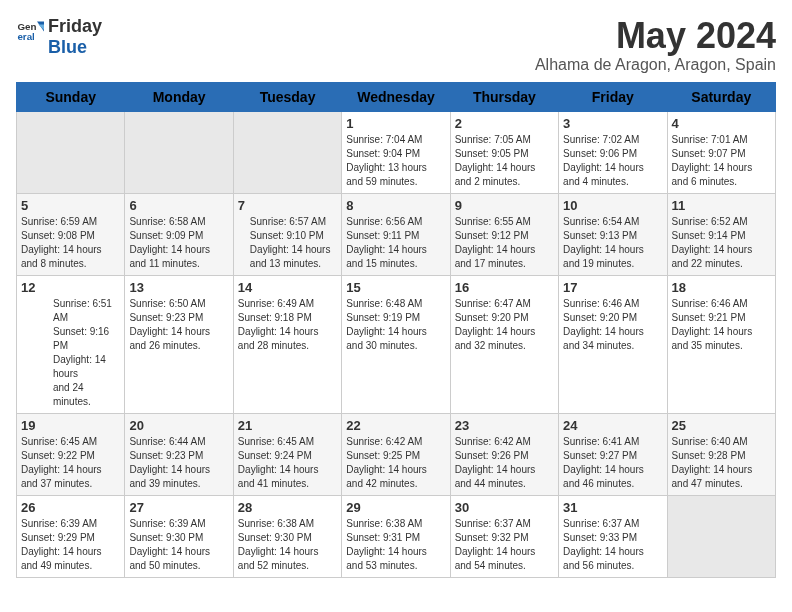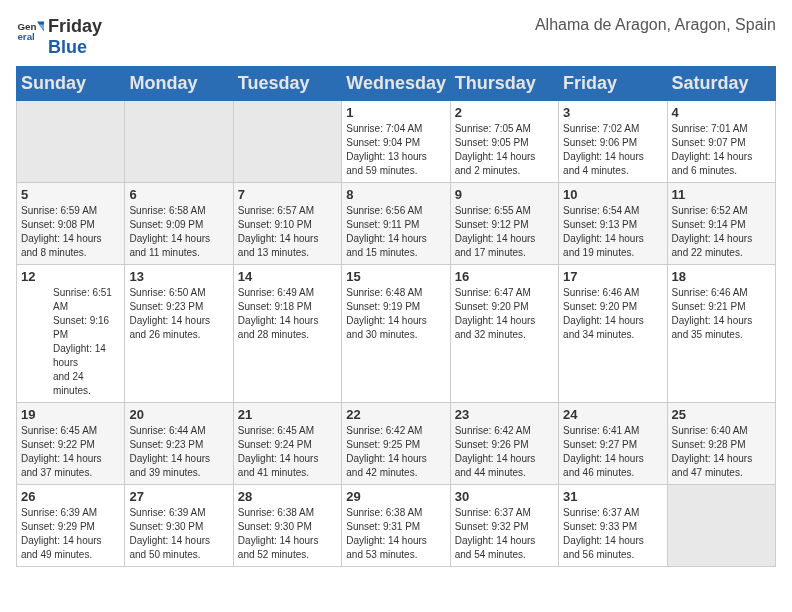--- a/index.html
+++ b/index.html
@@ -101,6 +101,7 @@
     </div>
   </div>
   <div class="title-area">
+    <div class="month-title">May 2024</div>
     <div class="location-title">Alhama de Aragon, Aragon, Spain</div>
   </div>
 </div>

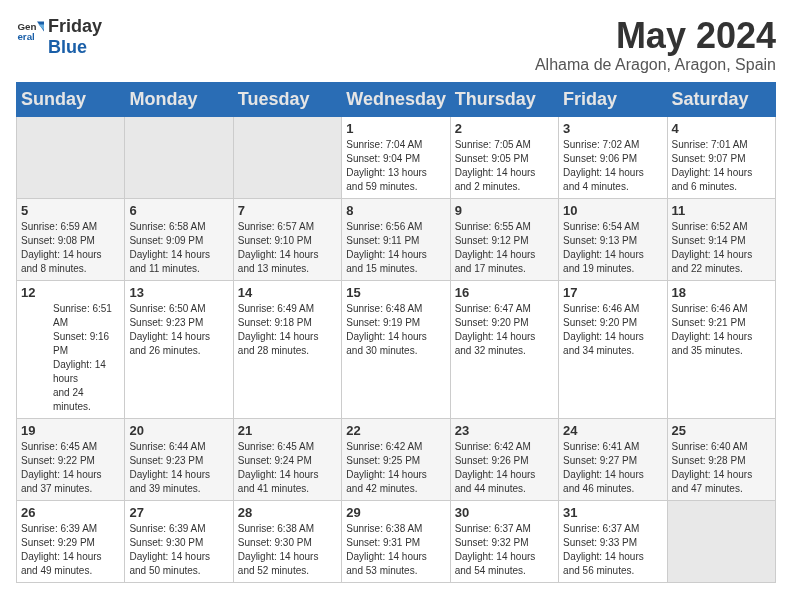--- a/index.html
+++ b/index.html
@@ -47,11 +47,11 @@
       background-color: #2a6db5;
     }
     thead th {
-      color: #e5e5e5;
-      font-size: 18px;
+      color: #000000;
+      font-size: 14px;
       font-weight: bold;
       padding: 6px 4px;
-      text-align: left;
+      text-align: center;
       border: 1px solid #2a6db5;
     }
     tbody tr {

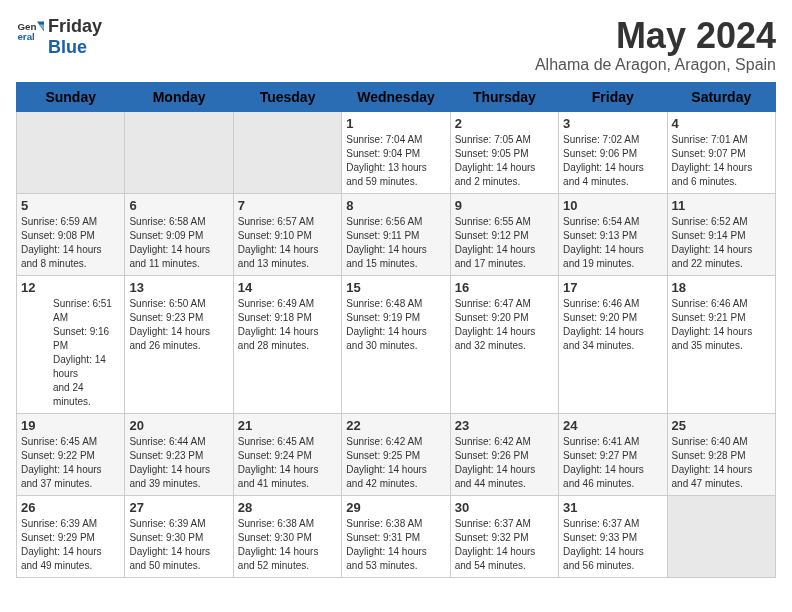--- a/index.html
+++ b/index.html
@@ -169,7 +169,7 @@
         </td>
         <td>
           <span class="day-num">7</span>
-          <div class="cell-info" style="white-space: pre-line;">Sunrise: 6:57 AM
+          <div class="cell-info" style="white-space: pre-line; margin-left: 12px;">Sunrise: 6:57 AM
 Sunset: 9:10 PM
 Daylight: 14 hours
 and 13 minutes.</div>

